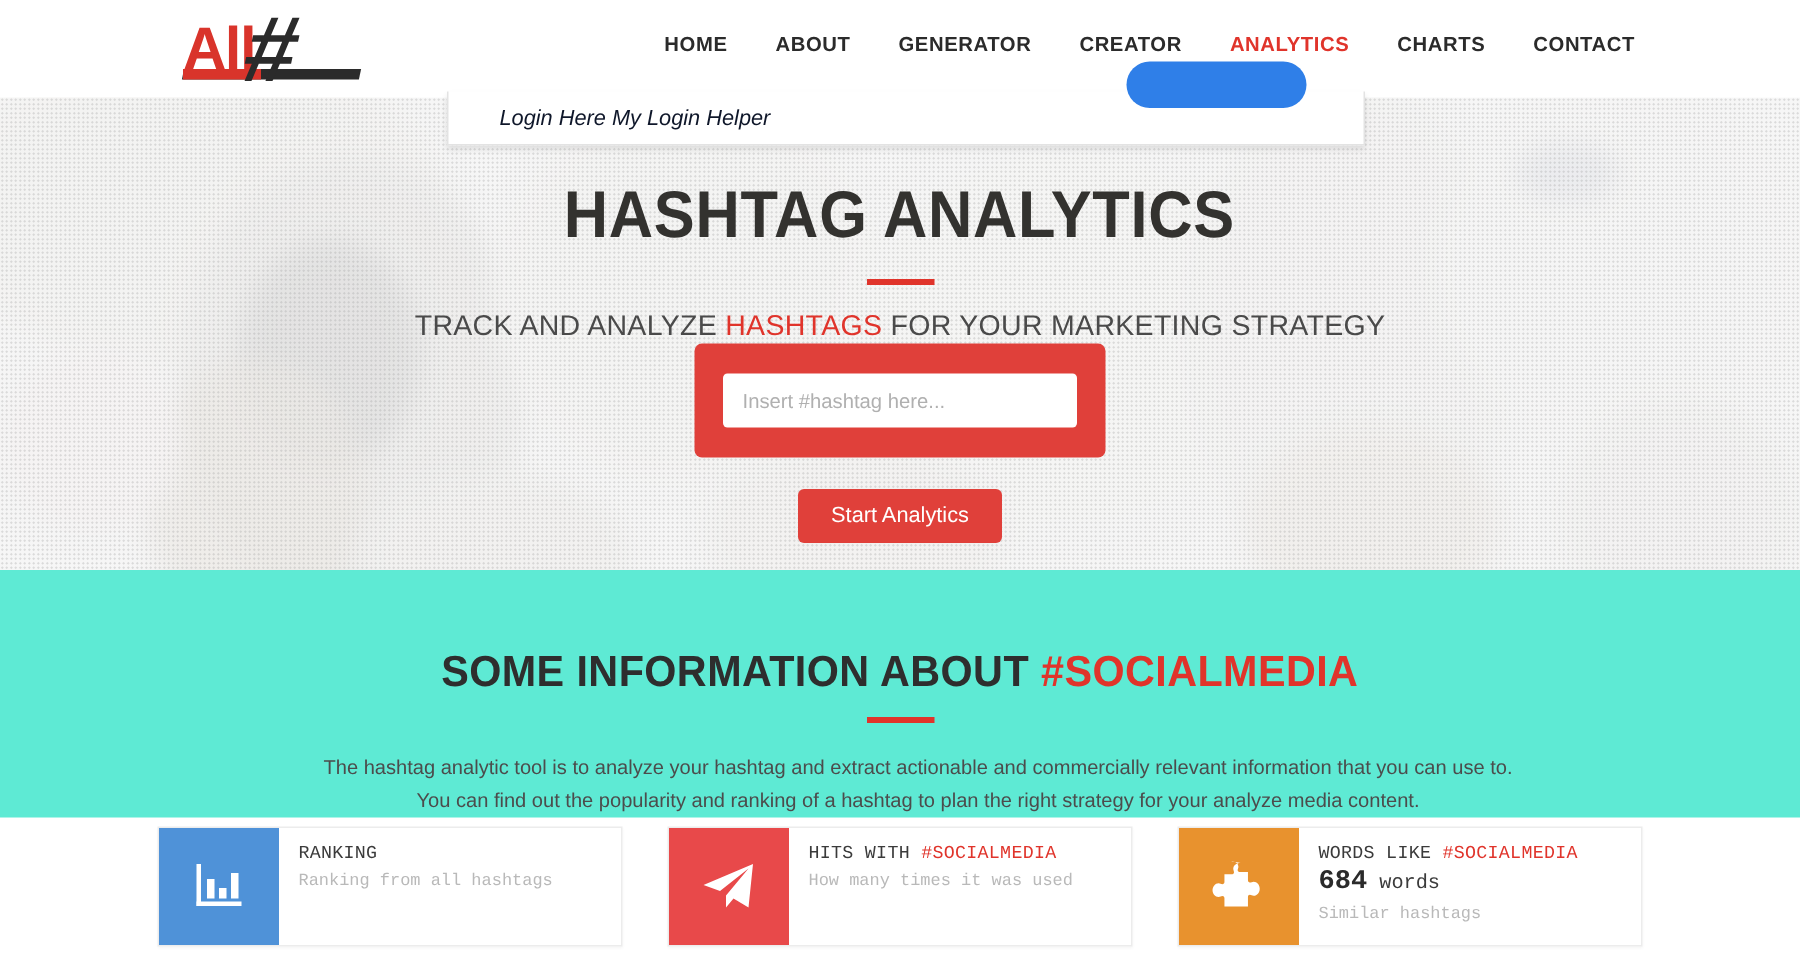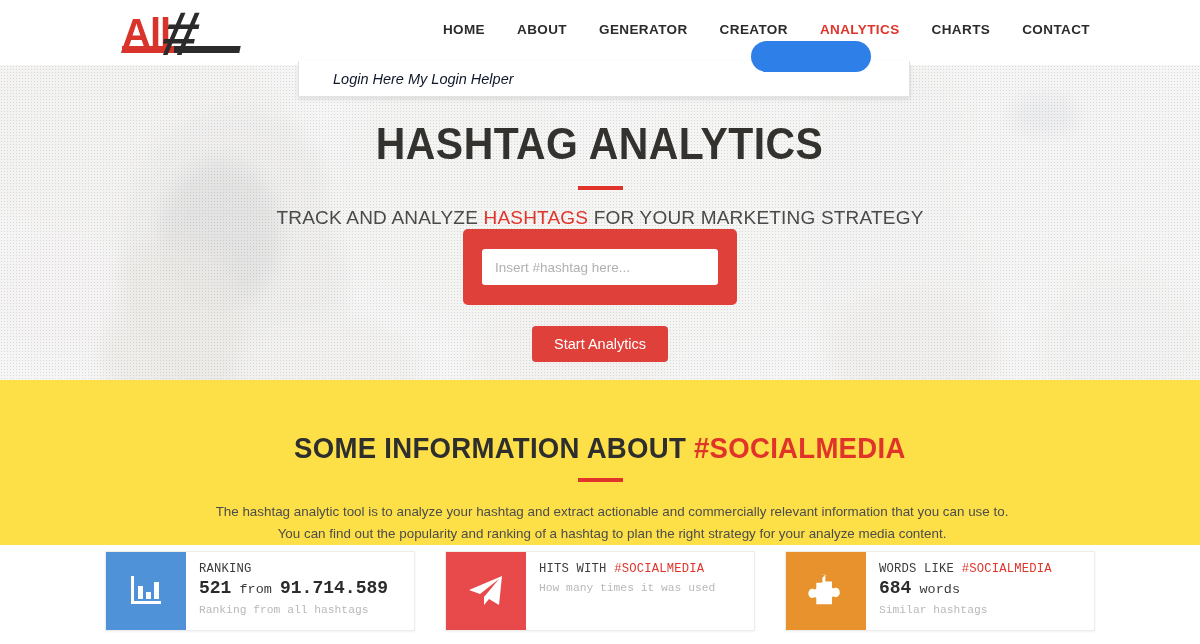--- a/index.html
+++ b/index.html
@@ -126,7 +126,7 @@
   }
 
   
-  .info { position:absolute; top:380px; left:0; width:1200px; background:#fde047; }
+  .info { position:absolute; top:380px; left:0; width:1200px; background:#5eead4; }
   .info-head { text-align:center; padding-top:52px; }
   .info-title {
     font-size:29px; font-weight:bold; color:#2e2e2e; letter-spacing:0.3px;

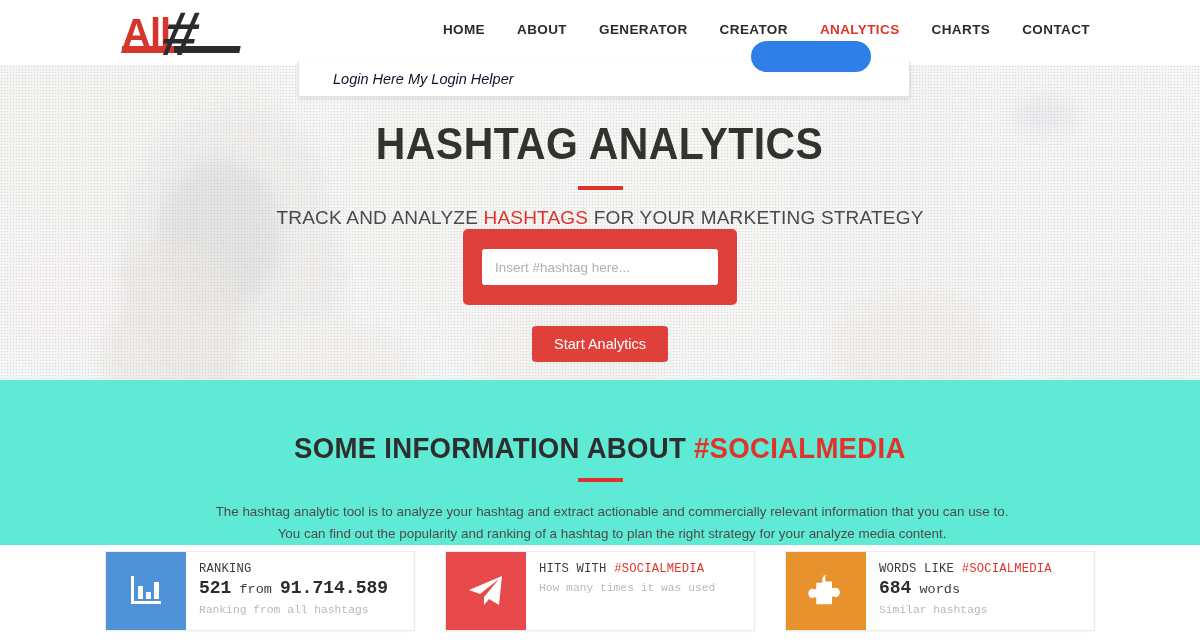--- a/index.html
+++ b/index.html
@@ -245,7 +245,6 @@
       </div>
       <div class="card-body">
         <div class="card-label"><span>RANKING</span><span class="hl"></span></div>
-        <div class="card-value"><b>521</b><span> from </span><b>91.714.589</b></div>
         <div class="card-note">Ranking from all hashtags</div>
       </div>
     </div>

